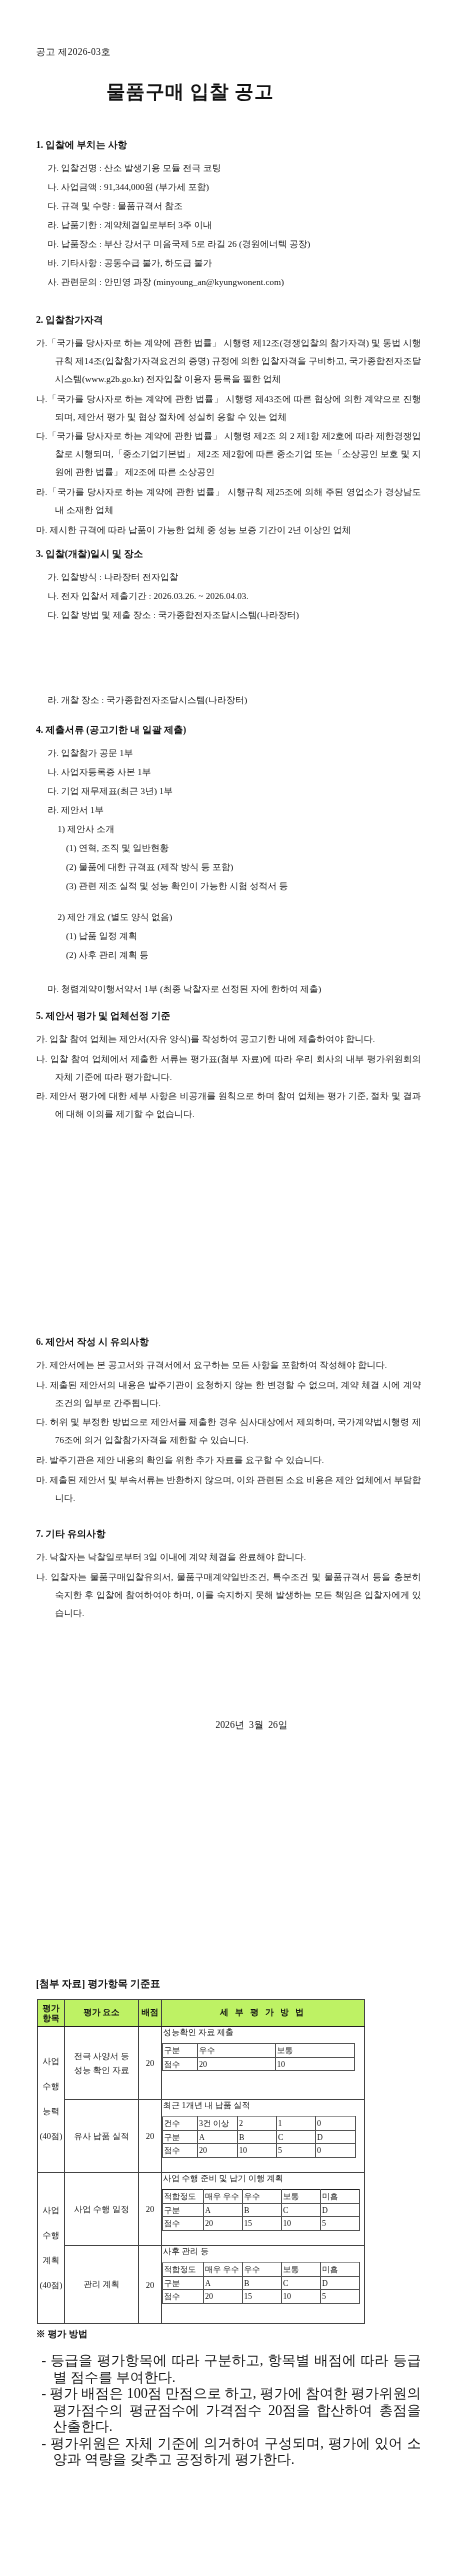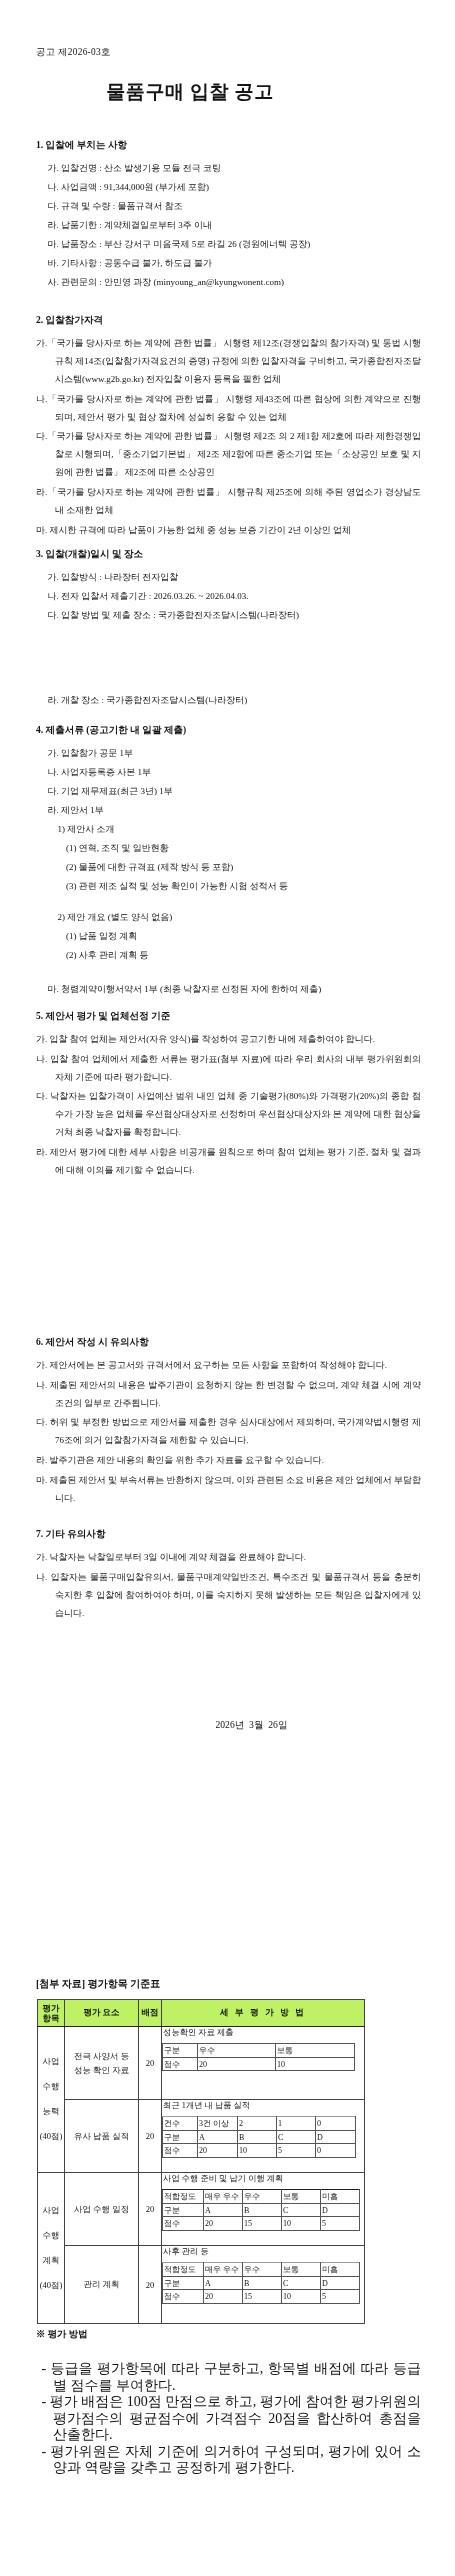--- a/index.html
+++ b/index.html
@@ -112,7 +112,6 @@
     <p class="sec-h">5. 제안서 평가 및 업체선정 기준</p>
     <p class="para">가. 입찰 참여 업체는 제안서(자유 양식)를 작성하여 공고기한 내에 제출하여야 합니다.</p>
     <p class="para">나. 입찰 참여 업체에서 제출한 서류는 평가표(첨부 자료)에 따라 우리 회사의 내부 평가위원회의 자체 기준에 따라 평가합니다.</p>
-    <p class="para">다. 낙찰자는 입찰가격이 사업예산 범위 내인 업체 중 기술평가(80%)와 가격평가(20%)의 종합 점수가 가장 높은 업체를 우선협상대상자로 선정하며 우선협상대상자와 본 계약에 대한 협상을 거쳐 최종 낙찰자를 확정합니다.</p>
     <p class="para">라. 제안서 평가에 대한 세부 사항은 비공개를 원칙으로 하며 참여 업체는 평가 기준, 절차 및 결과에 대해 이의를 제기할 수 없습니다.</p>
   </div>
 

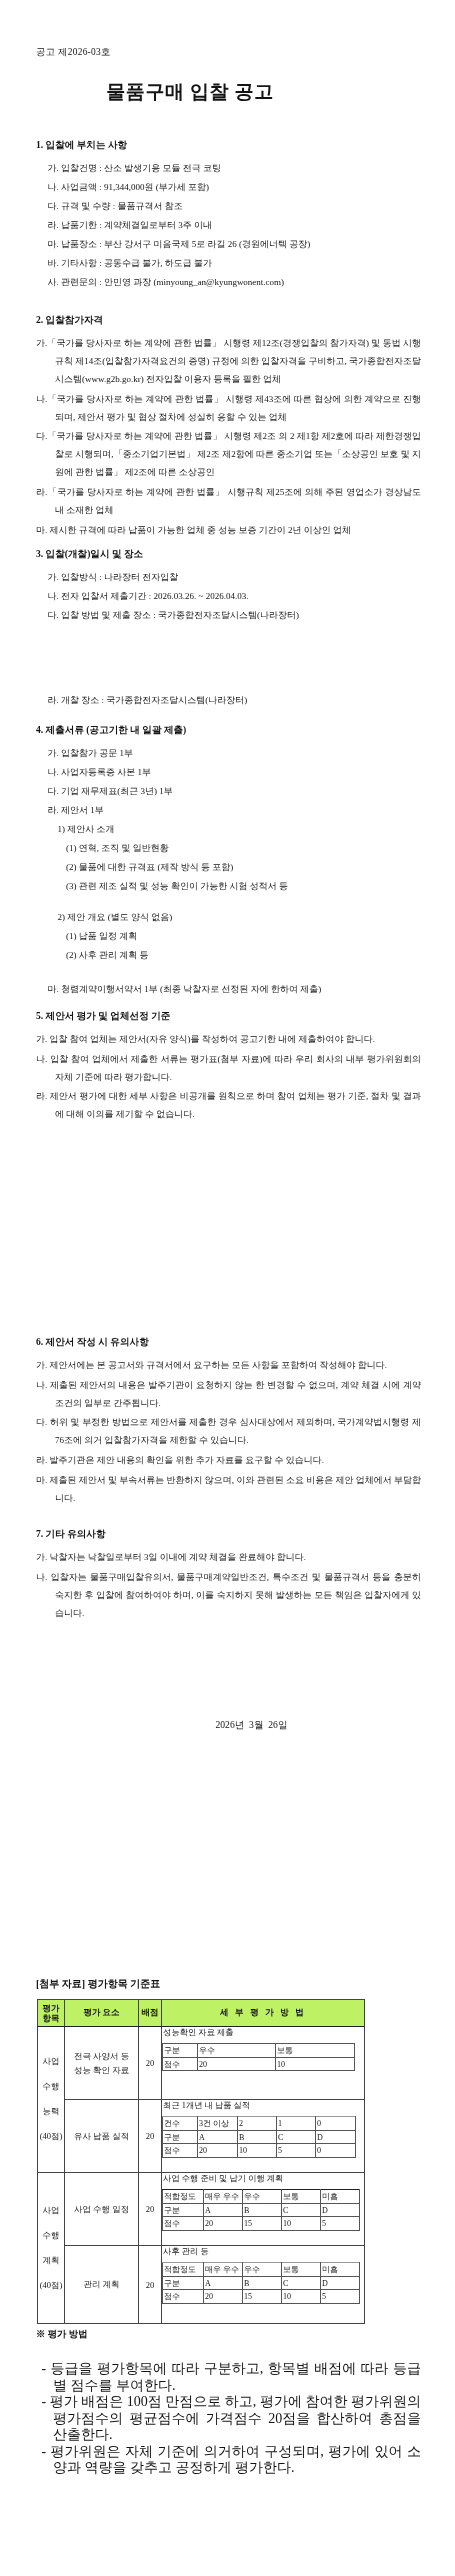--- a/index.html
+++ b/index.html
@@ -48,7 +48,7 @@
   tr.grp td{border-top:1.1px solid #222;}
   .r132{height:73px;} .r133{height:73px;} .r141{height:78px;}
   .notes{top:2328px;}
-  .note-h{font-size:9.4px;font-weight:bold;margin:0 0 20px 0;}
+  .note-h{font-size:9.4px;font-weight:bold;margin:0 0 12px 0;}
   .note{font-size:14px;line-height:16.5px;margin:0 0 0 5.5px;padding-left:11.6px;text-indent:-11.6px;
     text-align:justify;}
 </style>

